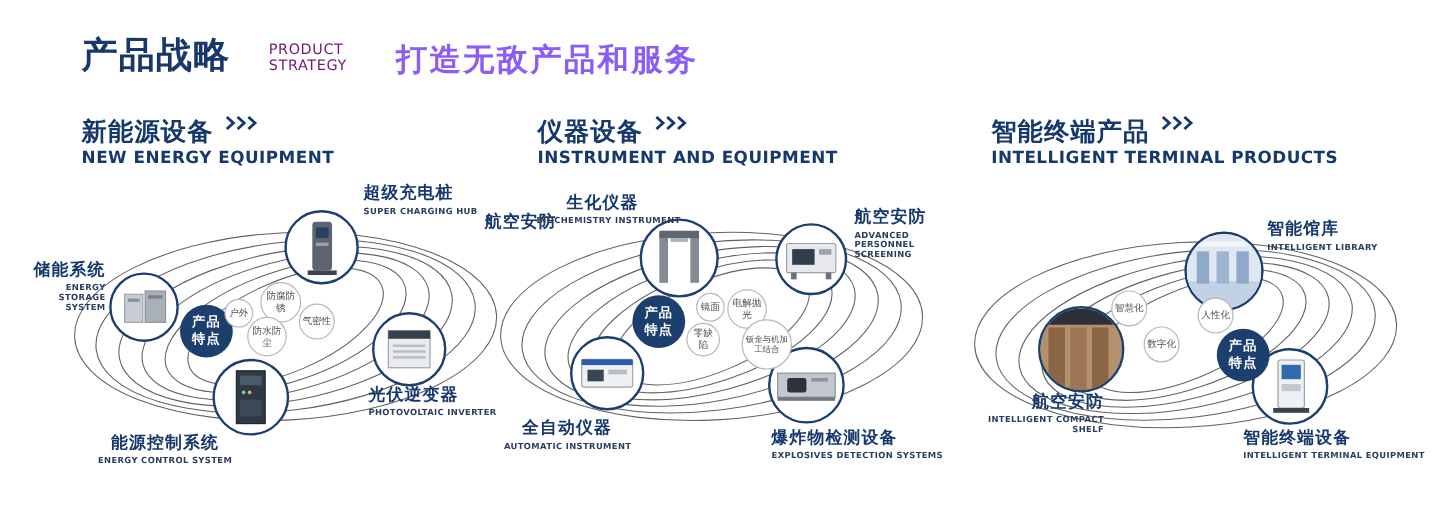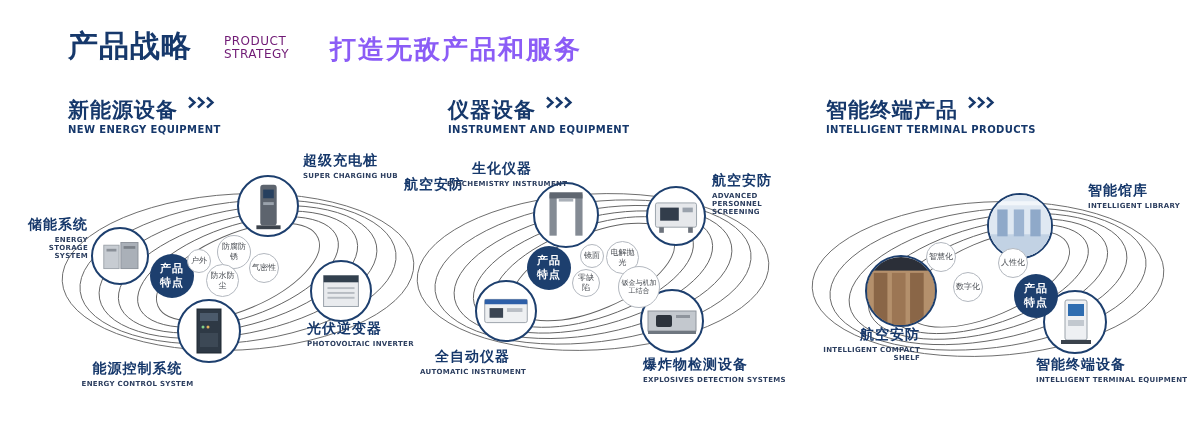--- a/index.html
+++ b/index.html
@@ -19,7 +19,7 @@
   
   .sec-head { display:flex; gap:9px; }
   .sec-title { font-size:21px; font-weight:bold; color:#16386b; letter-spacing:1px; white-space:nowrap; }
-  .sec-sub { font-size:10px; font-weight:bold; color:#16386b; letter-spacing:0.4px; white-space:nowrap; }
+  .sec-sub { font-size:14px; font-weight:bold; color:#16386b; letter-spacing:0.4px; white-space:nowrap; }
 
   
   .orbit { position:absolute; pointer-events:none; }

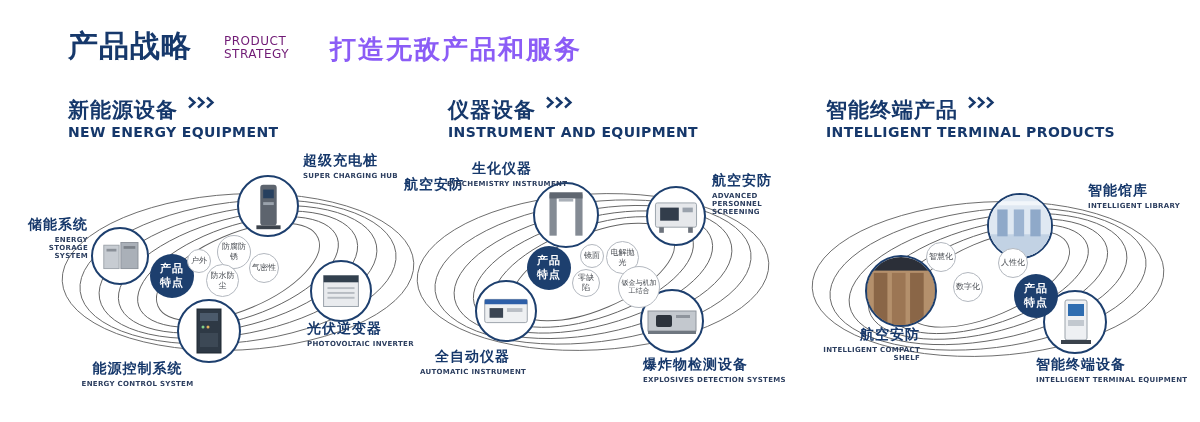--- a/index.html
+++ b/index.html
@@ -290,7 +290,7 @@
   <div class="bubble" style="left:953px; top:272px; width:30px; height:30px;">数字化</div>
   <div class="bubble" style="left:998px; top:248px; width:30px; height:30px;">人性化</div>
 
-  <div class="plabel" style="left:1056px; top:182px;margin-left:32px;">
+  <div class="plabel" style="left:1056px; top:182px;">
     <div class="zh">智能馆库</div>
     <div class="en">INTELLIGENT LIBRARY</div>
   </div>

